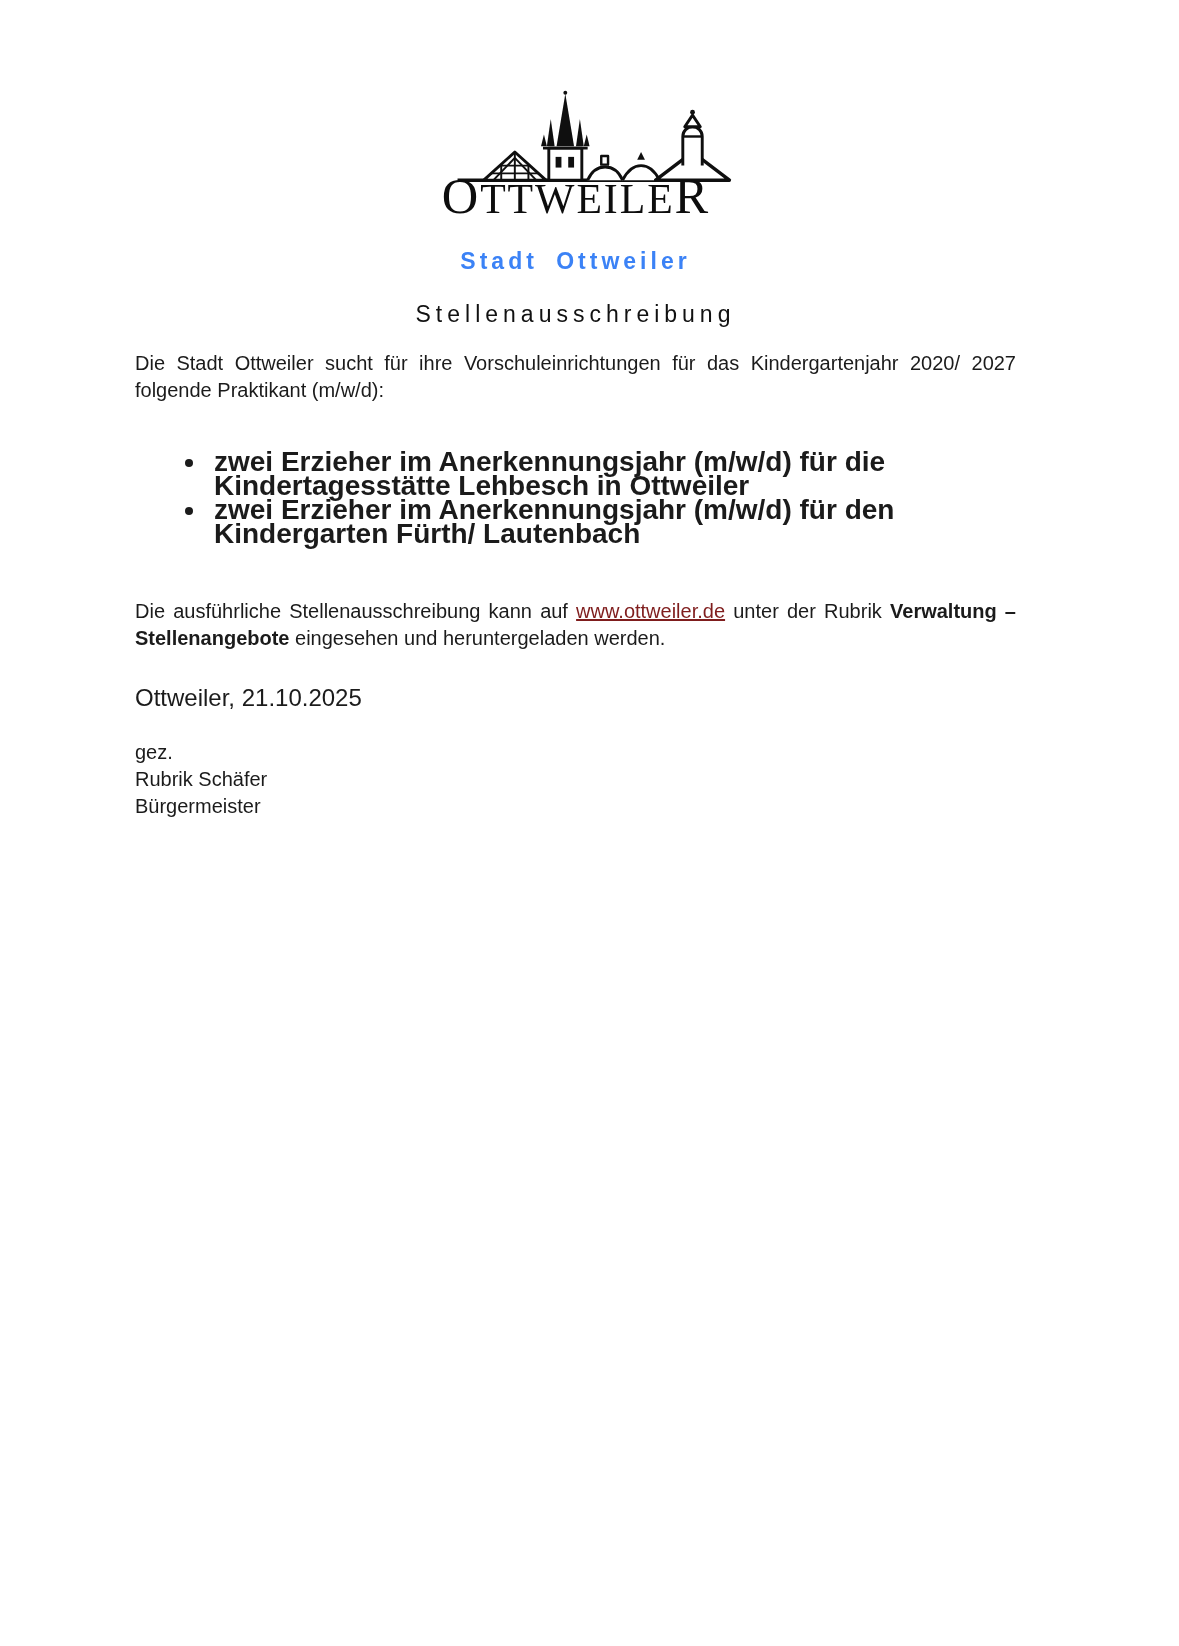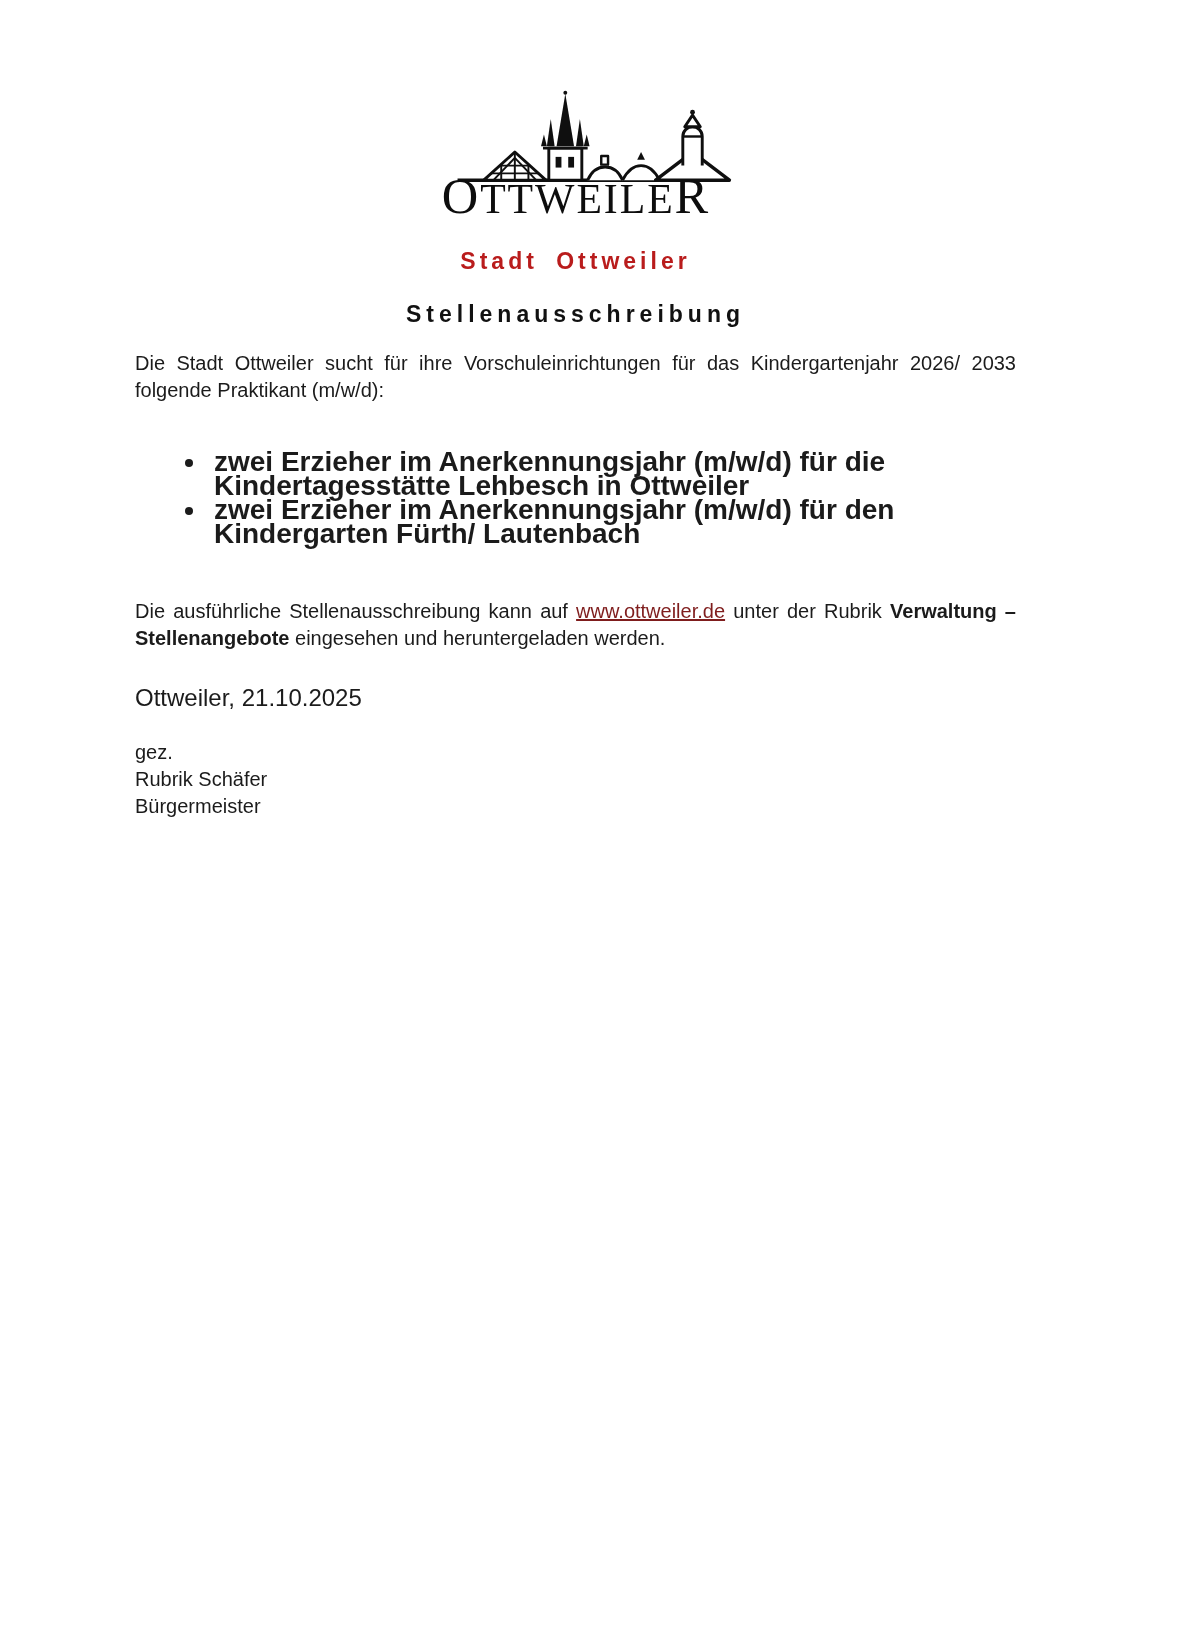--- a/index.html
+++ b/index.html
@@ -34,7 +34,7 @@
     letter-spacing: 4px;
     word-spacing: 8px;
     text-align: center;
-    color: #b91c1c;
+    color: #3b82f6;
   }
   h2.doc-subtitle {
     margin: 26px 0 0 0;

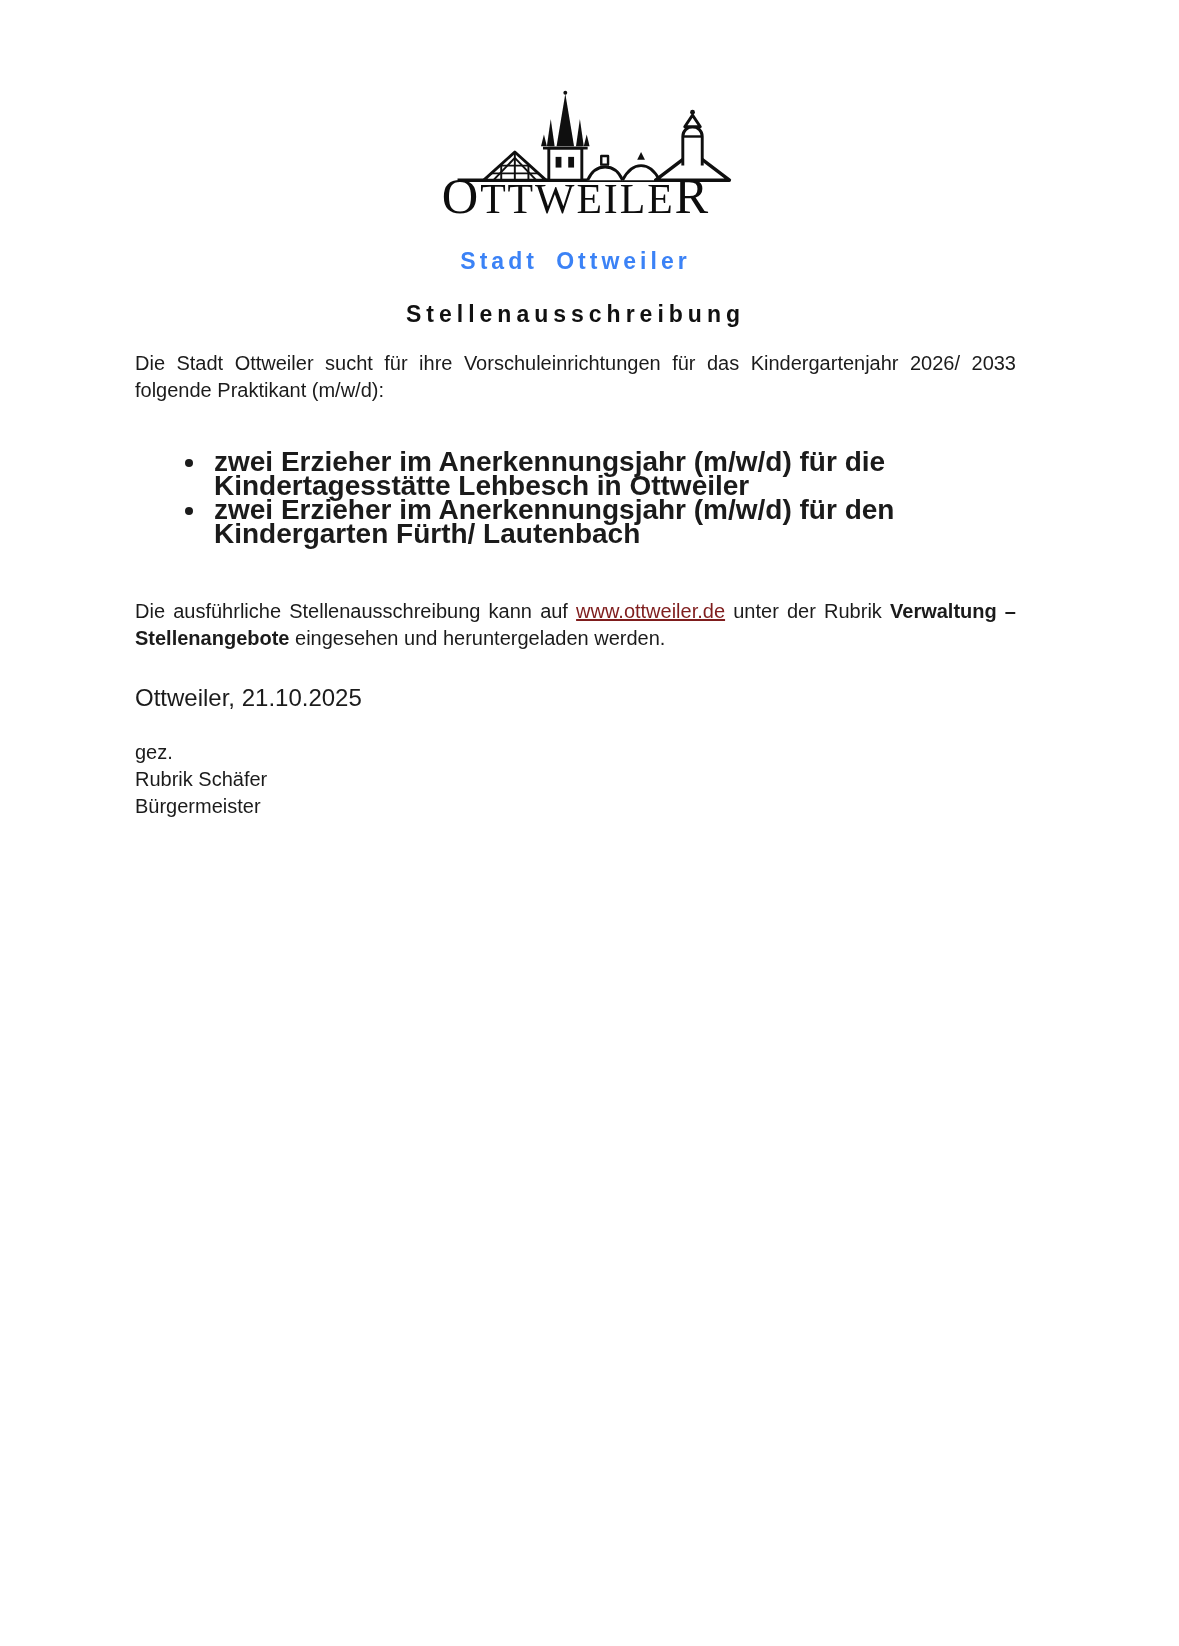--- a/index.html
+++ b/index.html
@@ -39,7 +39,7 @@
   h2.doc-subtitle {
     margin: 26px 0 0 0;
     font-size: 23px;
-    font-weight: bold;
+    font-weight: normal;
     letter-spacing: 5px;
     text-align: center;
     color: #111;

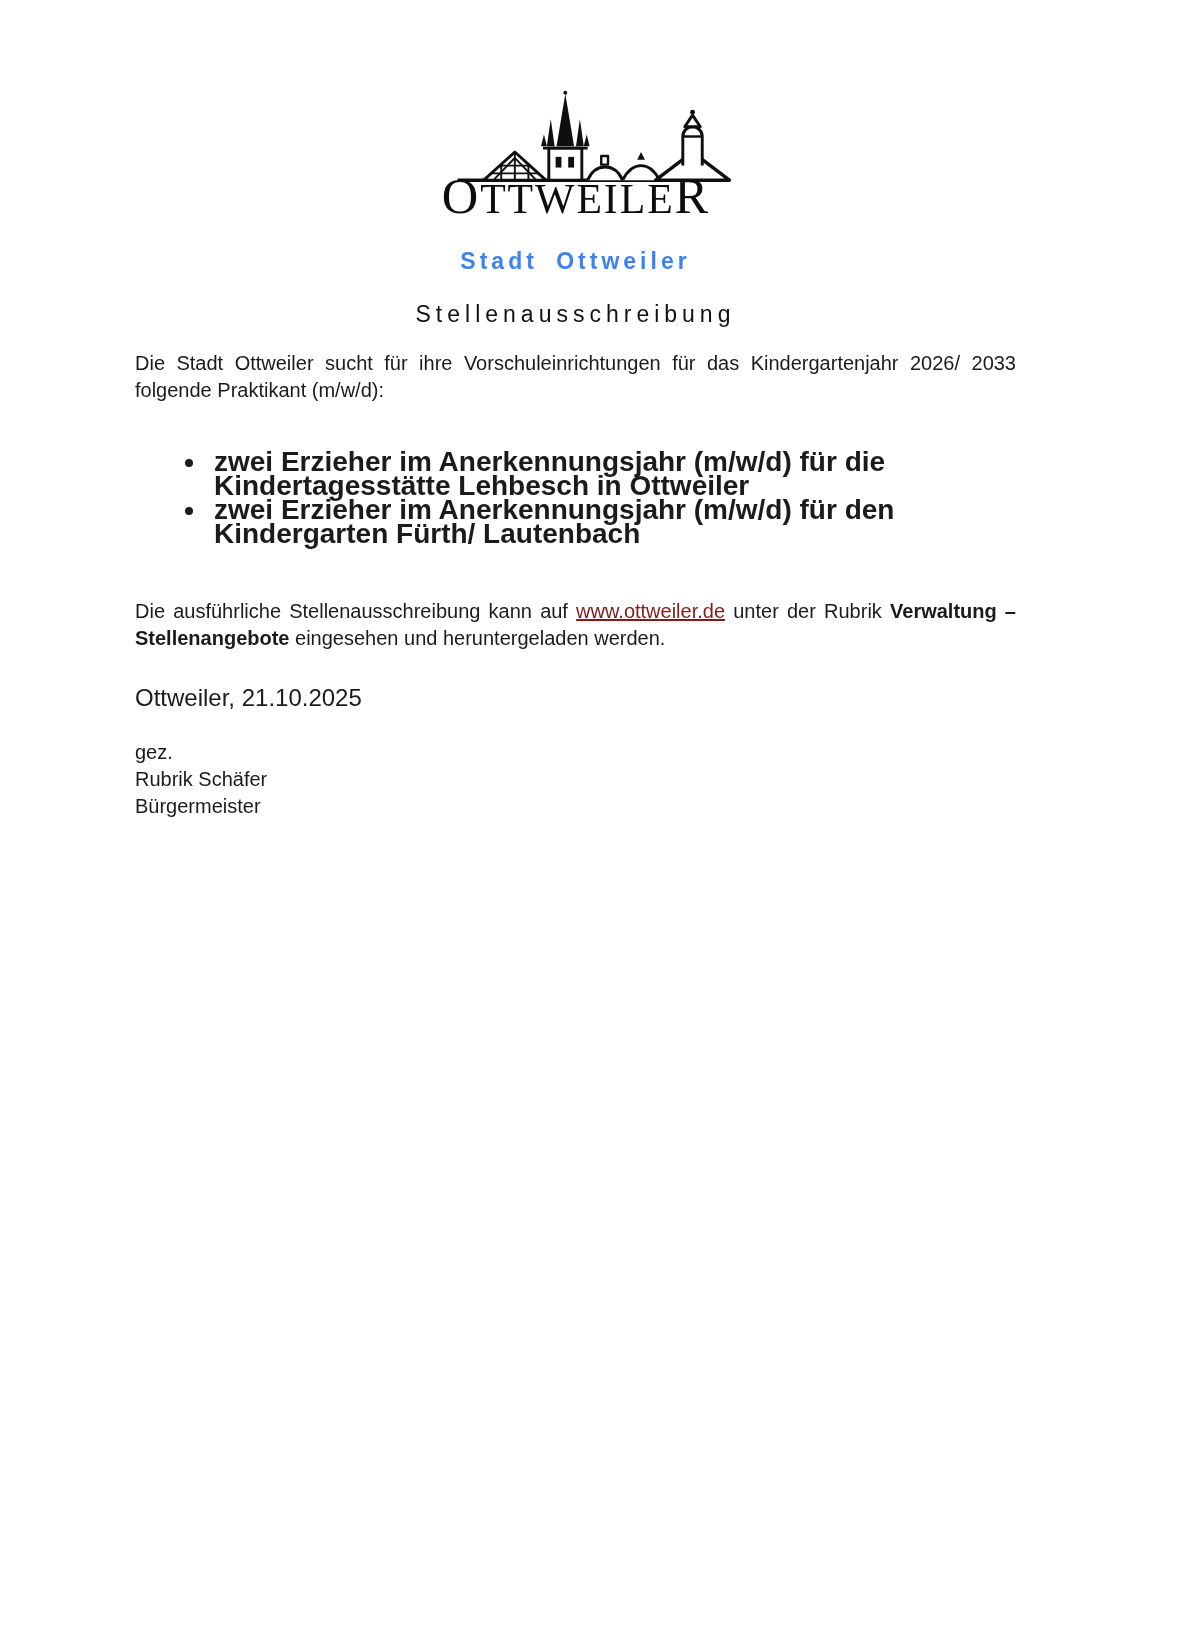--- a/index.html
+++ b/index.html
@@ -138,7 +138,7 @@
     <h1 class="doc-title">Stadt Ottweiler</h1>
     <h2 class="doc-subtitle">Stellenausschreibung</h2>
 
-    <p class="intro">Die Stadt Ottweiler sucht für ihre Vorschuleinrichtungen für das Kindergartenjahr 2026/ 2033 folgende Praktikant (m/w/d):</p>
+    <p class="intro">Die Stadt Ottweiler sucht für ihre Vorschuleinrichtungen für das Kindergartenjahr 2020/ 2027 folgende Praktikant (m/w/d):</p>
 
     <ul class="positions">
       <li>

